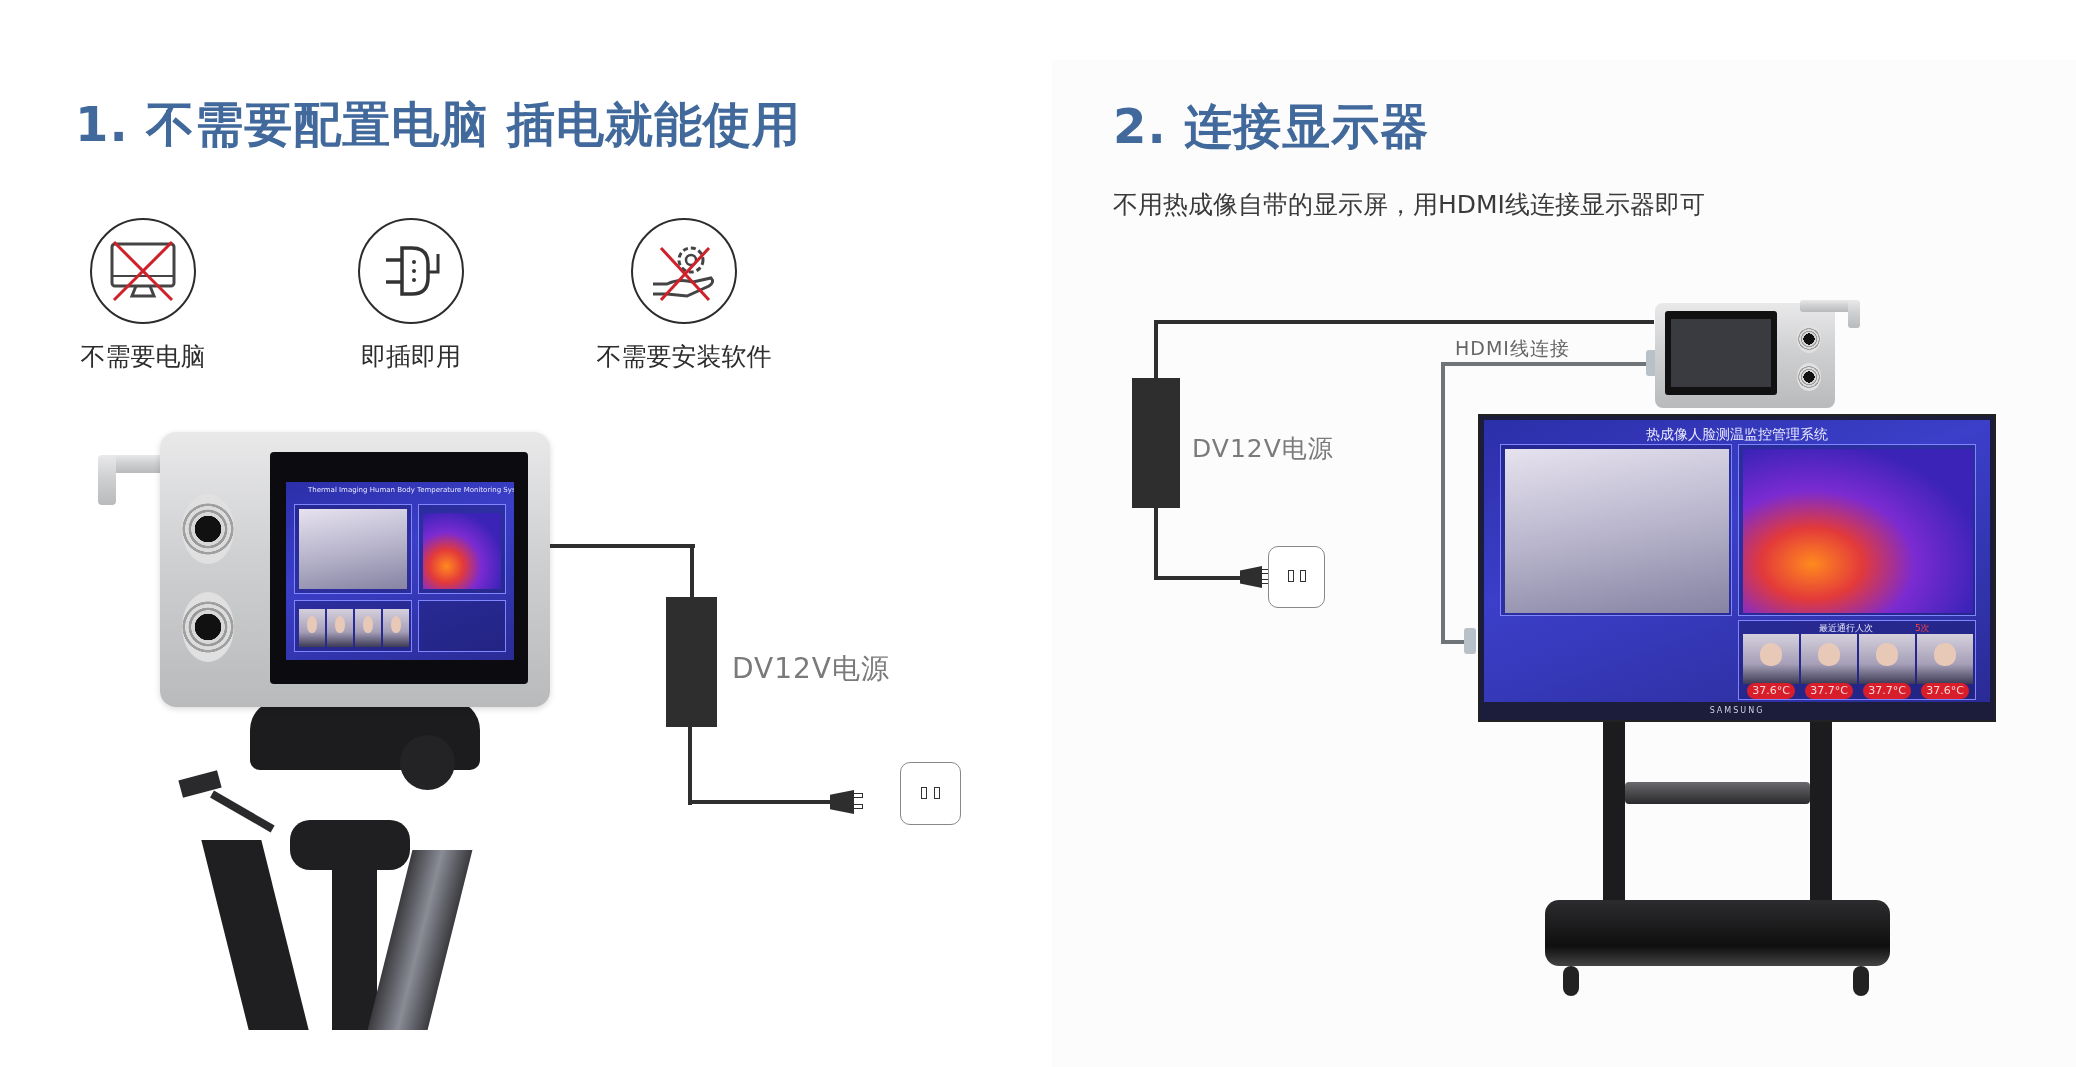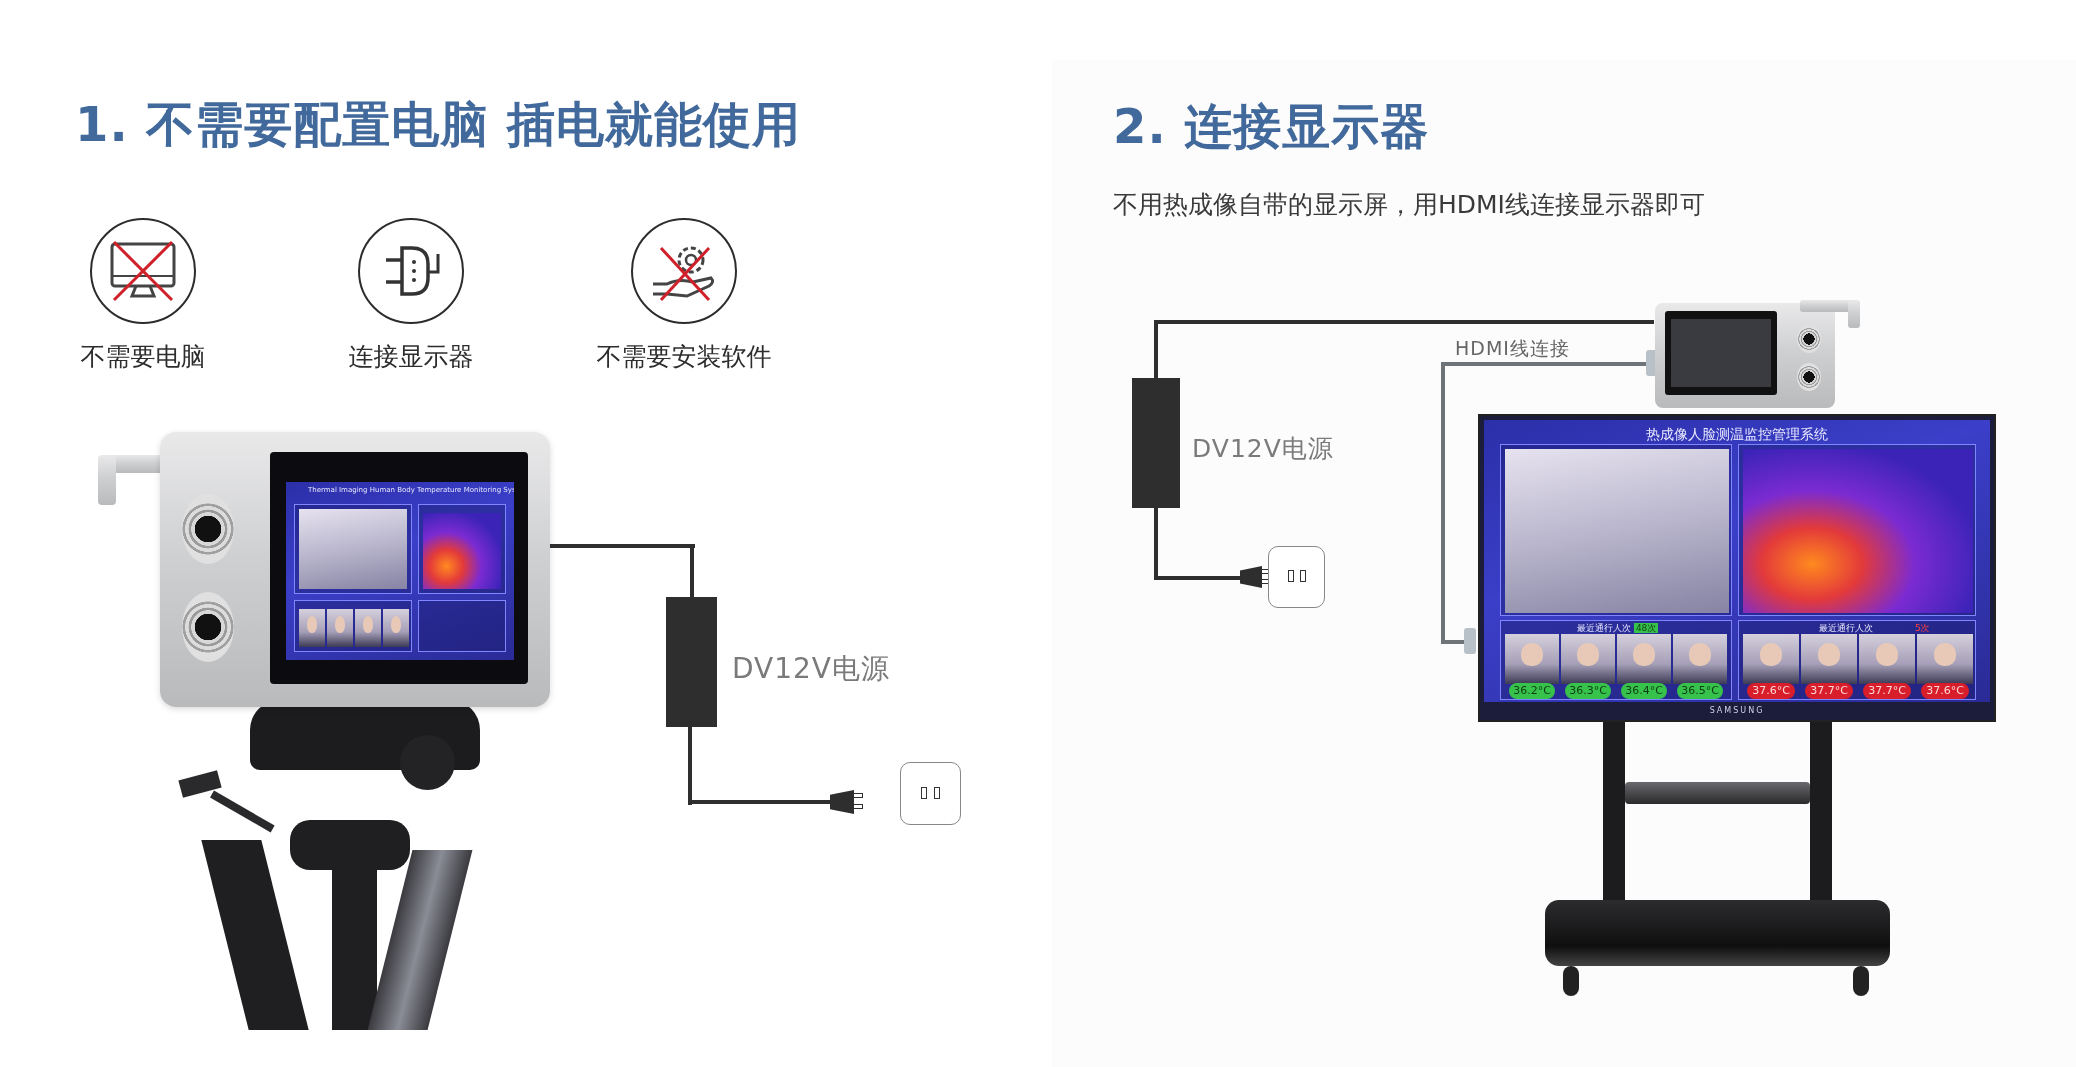--- a/index.html
+++ b/index.html
@@ -68,7 +68,7 @@
       <path d="M70 54 L80 54 L80 36" fill="none" stroke="#333" stroke-width="3"></path>
     </svg>
   </div>
-  <div class="label">连接显示器</div>
+  <div class="label">即插即用</div>
 </div>
 
 <div class="abs feature" style="left:569px; top:218px;">

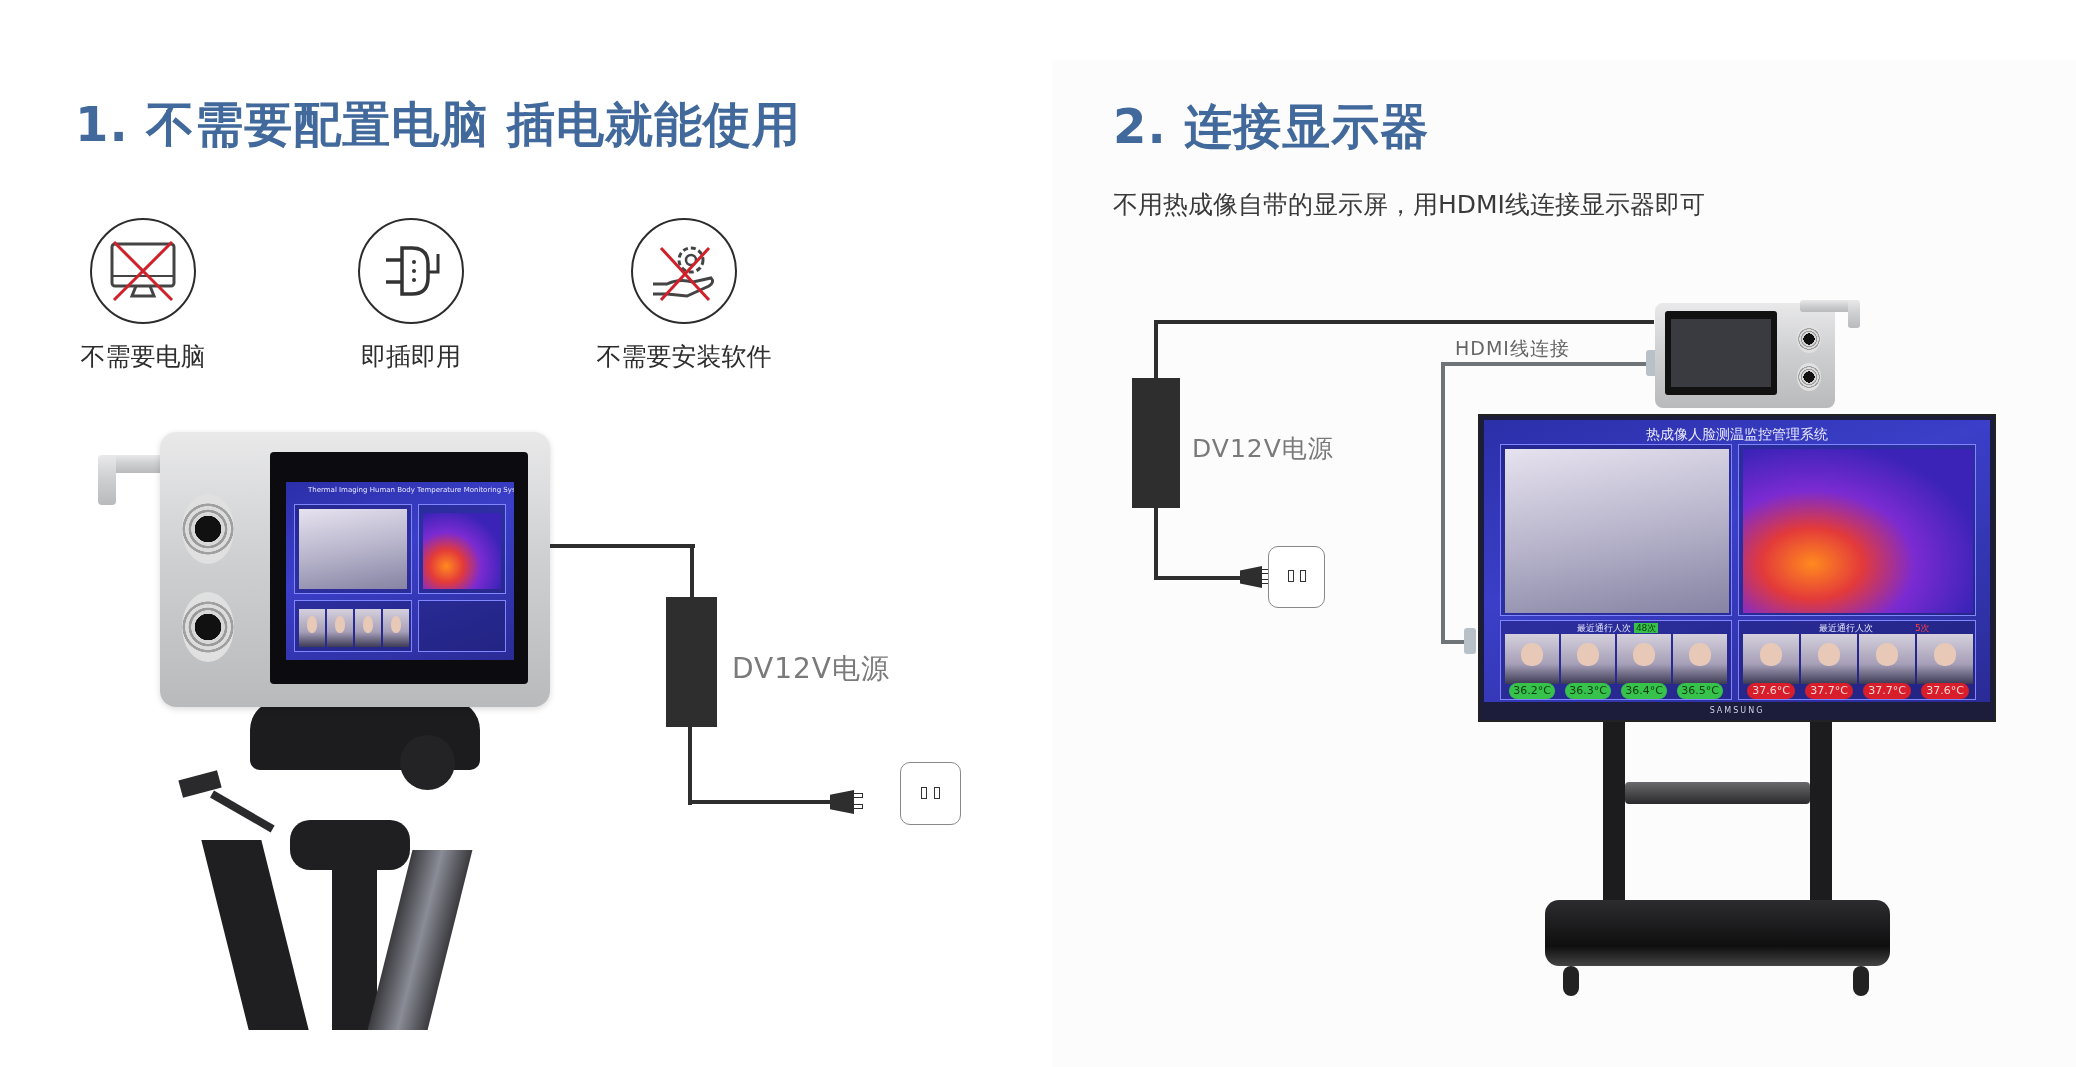--- a/index.html
+++ b/index.html
@@ -175,20 +175,6 @@
     <div class="panel" style="left:254px; top:24px; width:238px; height:172px;">
       <div class="thermal" style="left:4px; top:4px; width:230px; height:164px;"></div>
     </div>
-    <div class="panel" style="left:16px; top:200px; width:232px; height:80px;">
-      <div class="abs tiny" style="left:76px; top:1px;">
-        <span>最近通行人次</span>
-        <span style="background:#37c24b; color:#0d3d12; padding:0 2px;">48次</span>
-      </div>
-      <div class="face" style="left:4px; top:13px; width:54px; height:50px;"></div>
-      <div class="face" style="left:60px; top:13px; width:54px; height:50px;"></div>
-      <div class="face" style="left:116px; top:13px; width:54px; height:50px;"></div>
-      <div class="face" style="left:172px; top:13px; width:54px; height:50px;"></div>
-      <div class="temp ok" style="left:8px; top:62px; width:46px;">36.2°C</div>
-      <div class="temp ok" style="left:64px; top:62px; width:46px;">36.3°C</div>
-      <div class="temp ok" style="left:120px; top:62px; width:46px;">36.4°C</div>
-      <div class="temp ok" style="left:176px; top:62px; width:46px;">36.5°C</div>
-    </div>
     <div class="panel" style="left:254px; top:200px; width:238px; height:80px;">
       <div class="abs tiny" style="left:80px; top:1px;">
         <span>最近通行人次</span>

